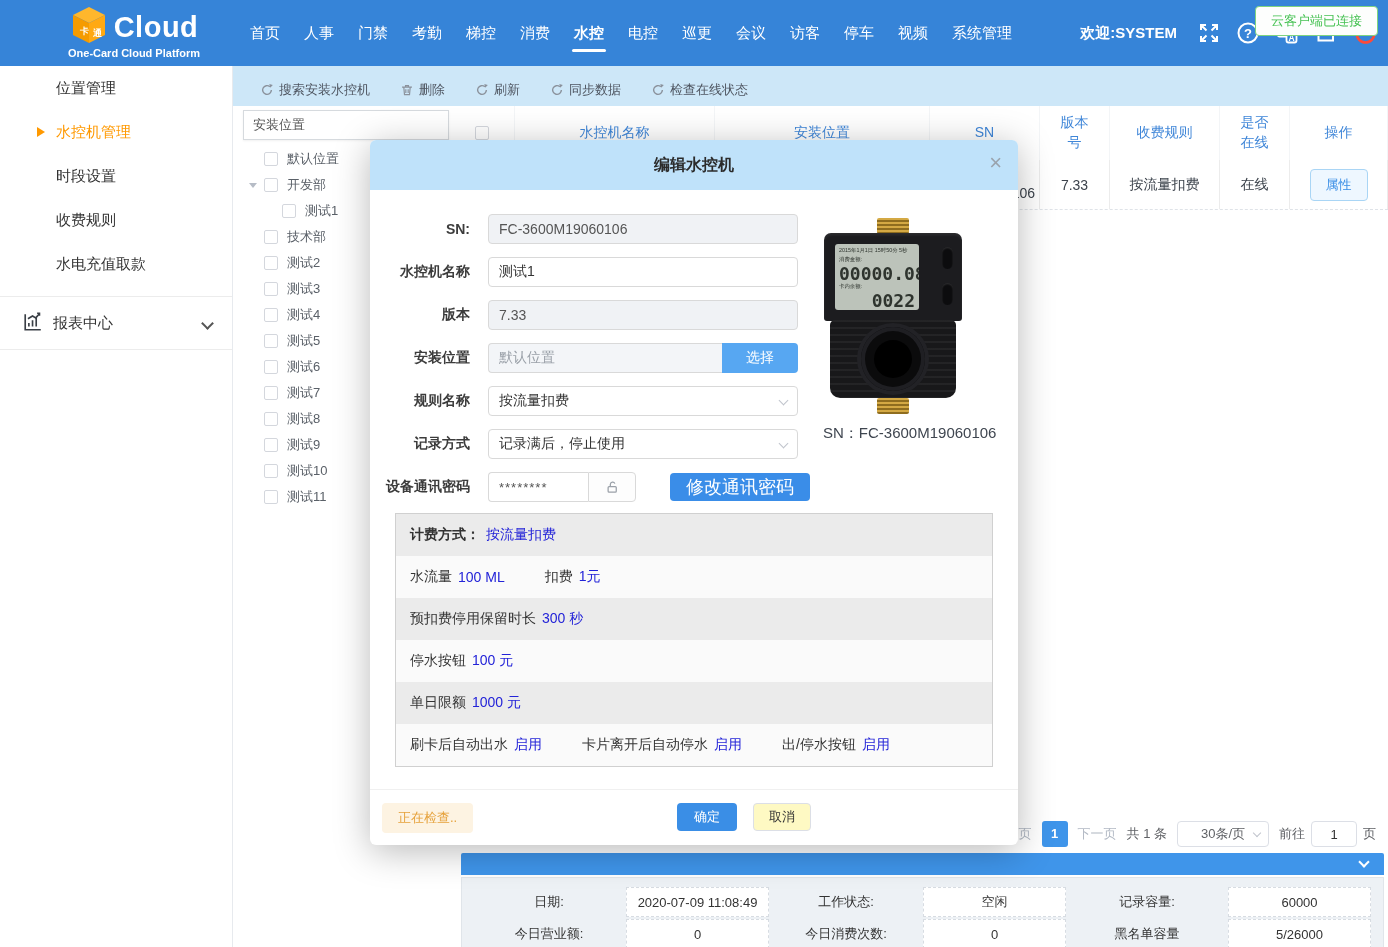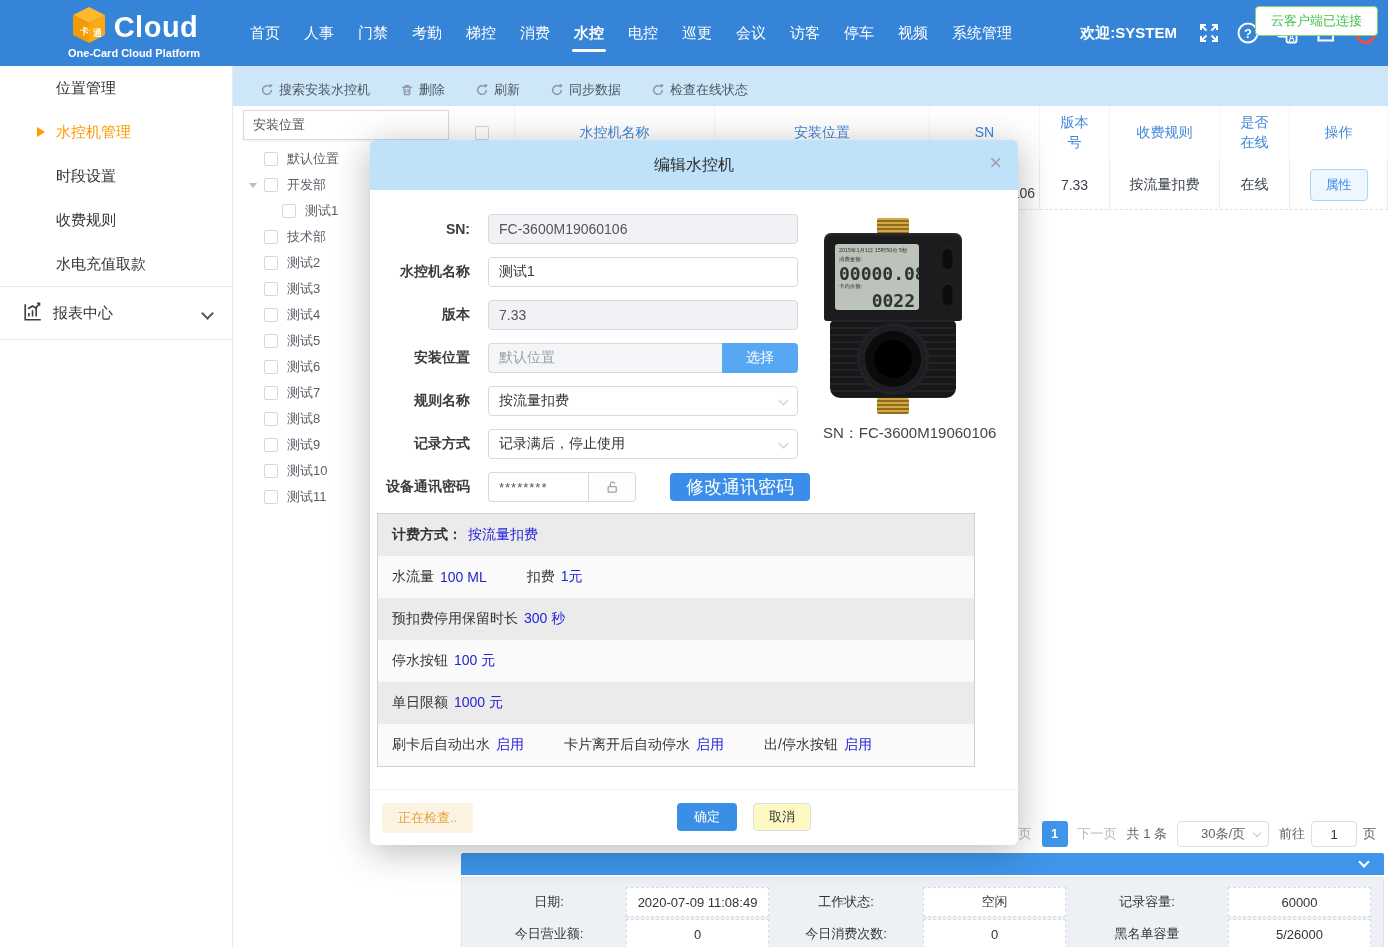--- a/index.html
+++ b/index.html
@@ -78,7 +78,7 @@
   
   .modal{position:absolute;left:370px;top:140px;width:648px;height:705px;background:#fff;border-radius:6px;box-shadow:0 6px 36px rgba(0,0,0,.28);z-index:10;}
   .modal-header{position:relative;height:50px;background:#bfe2fa;border-radius:6px 6px 0 0;display:flex;align-items:center;justify-content:center;}
-  .modal-title{font-size:16px;font-weight:normal;color:#2b2b2b;}
+  .modal-title{font-size:16px;font-weight:bold;color:#2b2b2b;}
   .modal-close{position:absolute;right:16px;top:12px;font-size:22px;color:#9aa3ad;cursor:pointer;line-height:1;}
   .form{position:absolute;top:50px;left:0;right:0;}
   .form-row{display:flex;align-items:center;margin:13px 0 0 0;height:30px;}

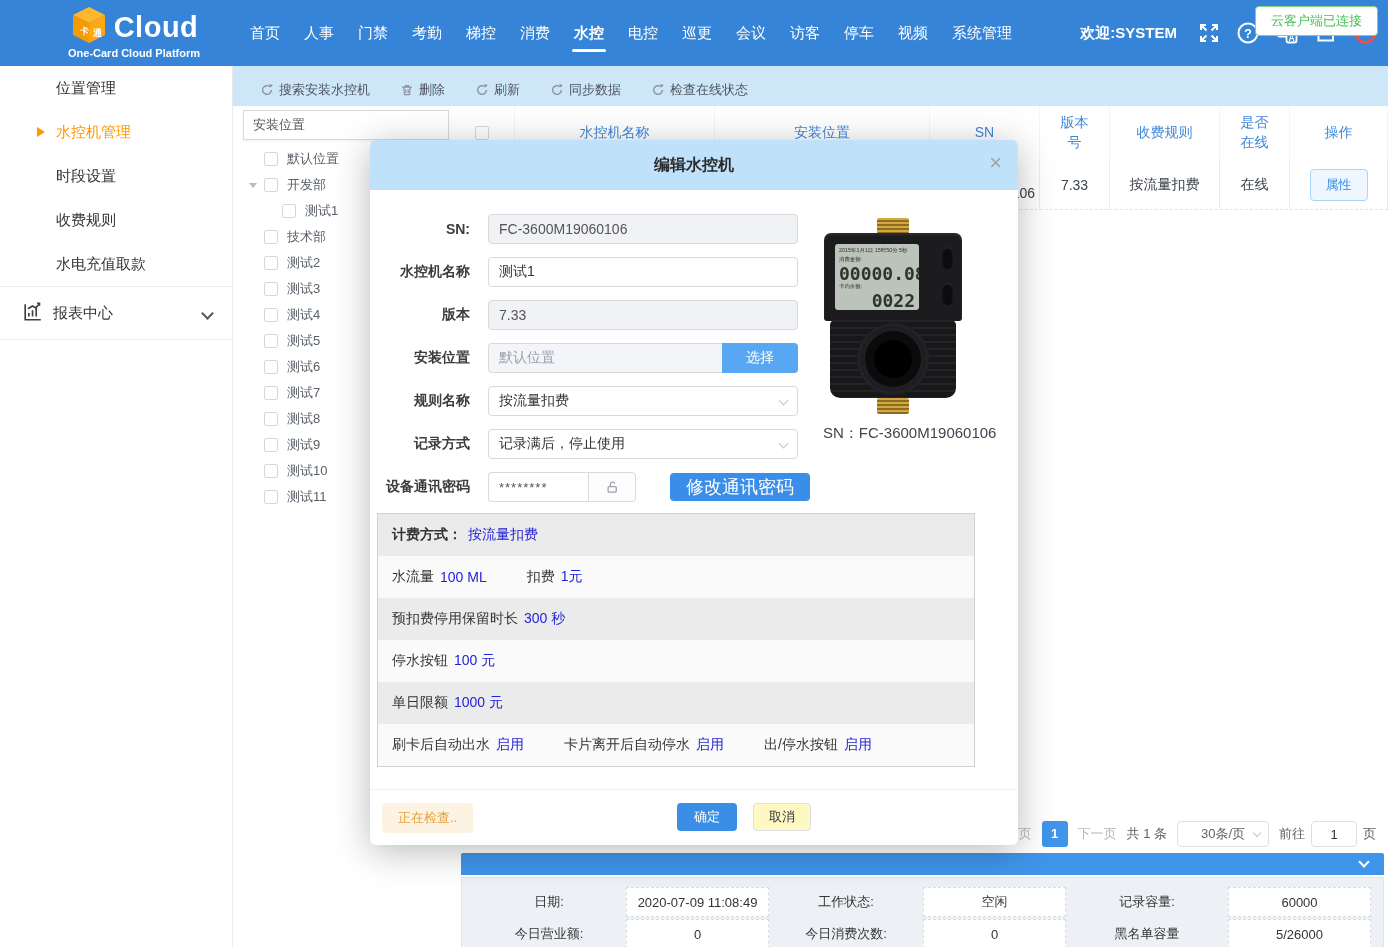--- a/index.html
+++ b/index.html
@@ -34,7 +34,7 @@
   .side-item.active{color:#ff9900;}
   .side-item .tri-r{position:absolute;left:37px;top:17px;width:0;height:0;border-left:8px solid #ff9900;border-top:5px solid transparent;border-bottom:5px solid transparent;display:none;}
   .side-item.active .tri-r{display:block;}
-  .side-reports{position:relative;height:54px;border-top:1px solid #ececec;border-bottom:1px solid #ececec;display:flex;align-items:center;padding-left:22px;gap:9px;font-size:15px;color:#333;cursor:pointer;}
+  .side-reports{position:relative;height:54px;margin-top:10px;border-top:1px solid #ececec;border-bottom:1px solid #ececec;display:flex;align-items:center;padding-left:22px;gap:9px;font-size:15px;color:#333;cursor:pointer;}
   .side-reports .chev{position:absolute;right:20px;top:22px;width:9px;height:9px;border-right:2px solid #555;border-bottom:2px solid #555;transform:rotate(45deg);}
 
   

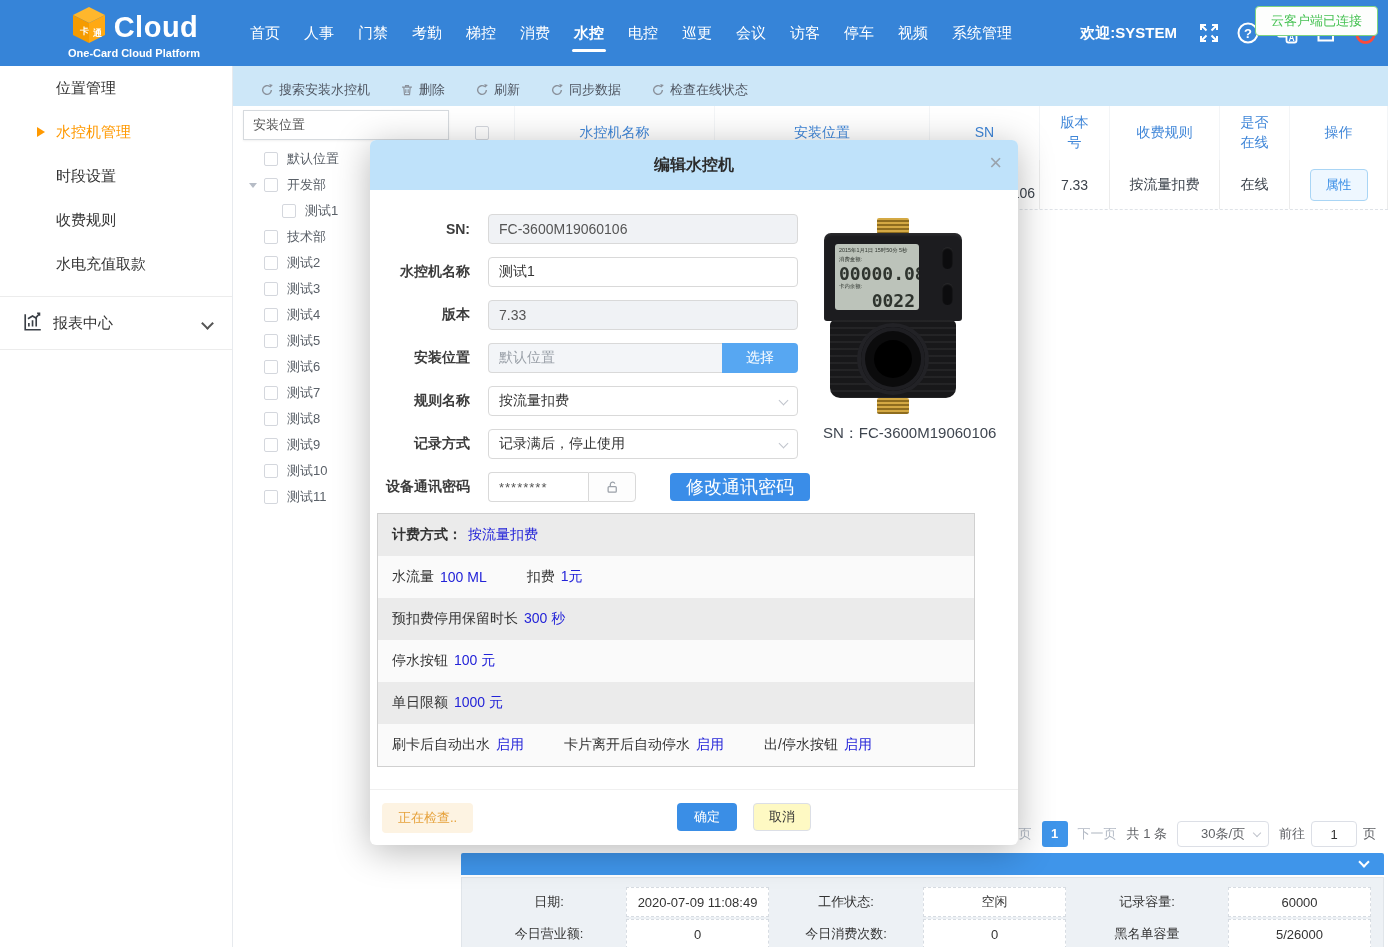--- a/index.html
+++ b/index.html
@@ -111,7 +111,7 @@
   .dv-sn{margin-top:10px;font-size:15px;color:#3f4650;white-space:nowrap;}
 
   
-  .billing{position:absolute;left:7px;top:373px;width:598px;border:1px solid #d0d0d0;font-size:14px;color:#333;}
+  .billing{position:absolute;left:25px;top:373px;width:598px;border:1px solid #d0d0d0;font-size:14px;color:#333;}
   .b-row{height:42px;display:flex;align-items:center;padding:0 14px;gap:6px;white-space:nowrap;}
   .b-row:nth-child(odd){background:#ebebeb;}
   .b-row:nth-child(even){background:#fafafa;}

